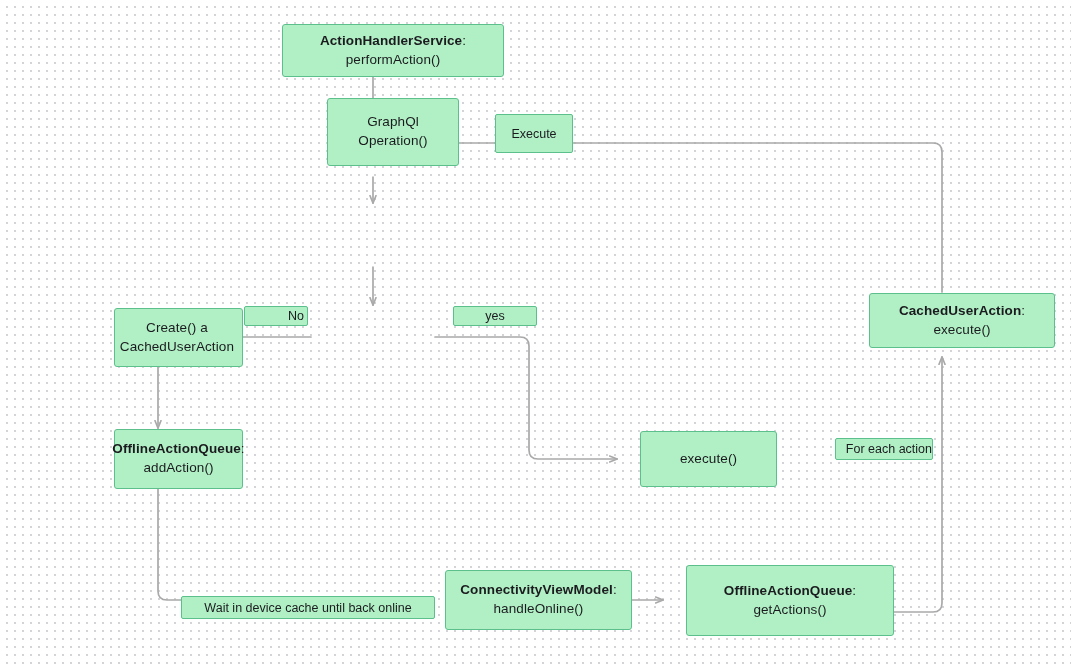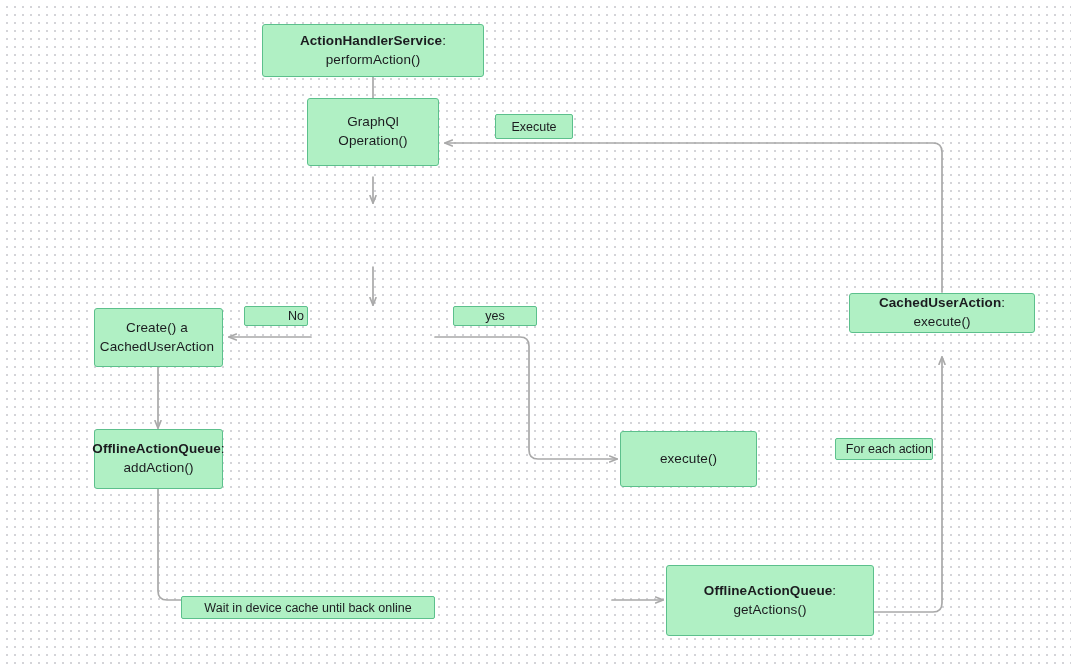--- a/index.html
+++ b/index.html
@@ -41,6 +41,7 @@
     text-align: center;
     line-height: 1.38;
     letter-spacing: 0.1px;
+    margin-left: 20px;
   }
   .node .txt { padding: 0 8px; }
   .node b { font-weight: bold; }

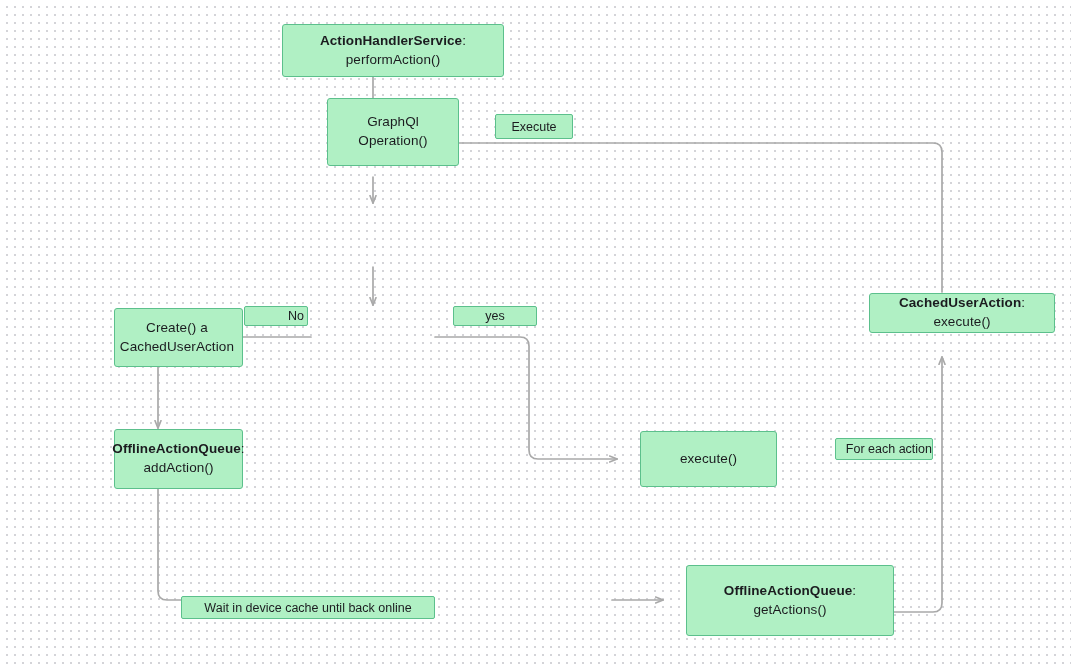--- a/index.html
+++ b/index.html
@@ -153,7 +153,7 @@
     </span>
   </div>
 
-  <div class="label-pill" style="left:495px; top:114px; width:78px; height:25px;">
+  <div class="label-pill" style="left:495px; top:114px; width:78px; height:39px;">
     <span>Execute</span>
   </div>
 

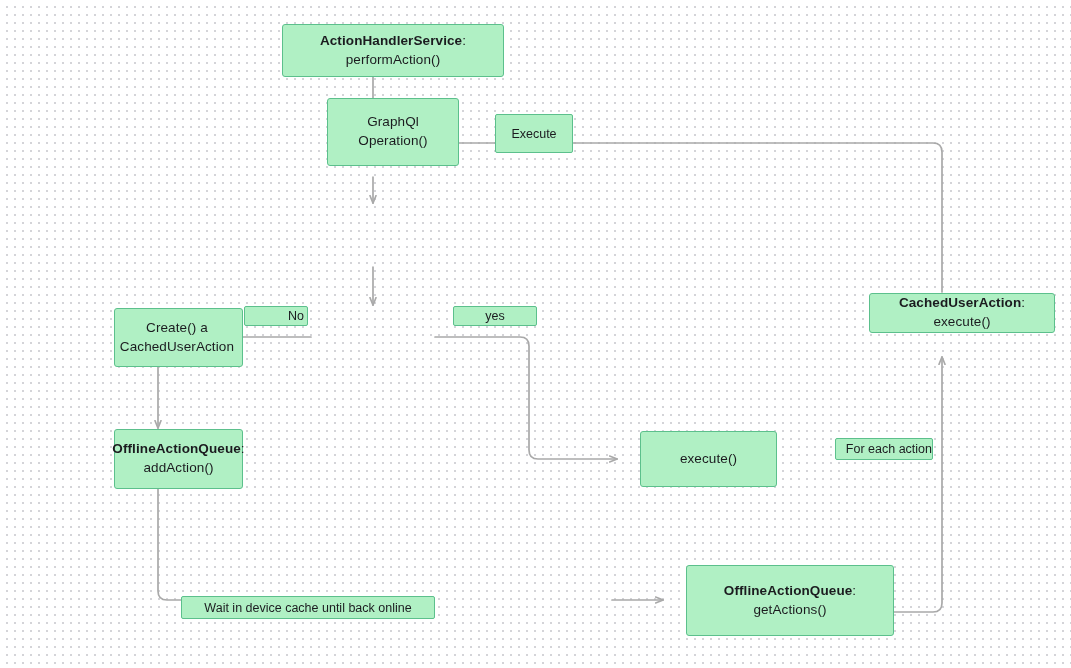--- a/index.html
+++ b/index.html
@@ -138,7 +138,7 @@
     <span class="txt">execute()</span>
   </div>
 
-  <div class="node proc" style="left:849px; top:293px; width:186px; height:40px;">
+  <div class="node proc" style="left:849px; top:293px; width:186px; height:55px;">
     <span class="txt">
       <b>CachedUserAction</b><span>:</span><br>
       <span>execute()</span>

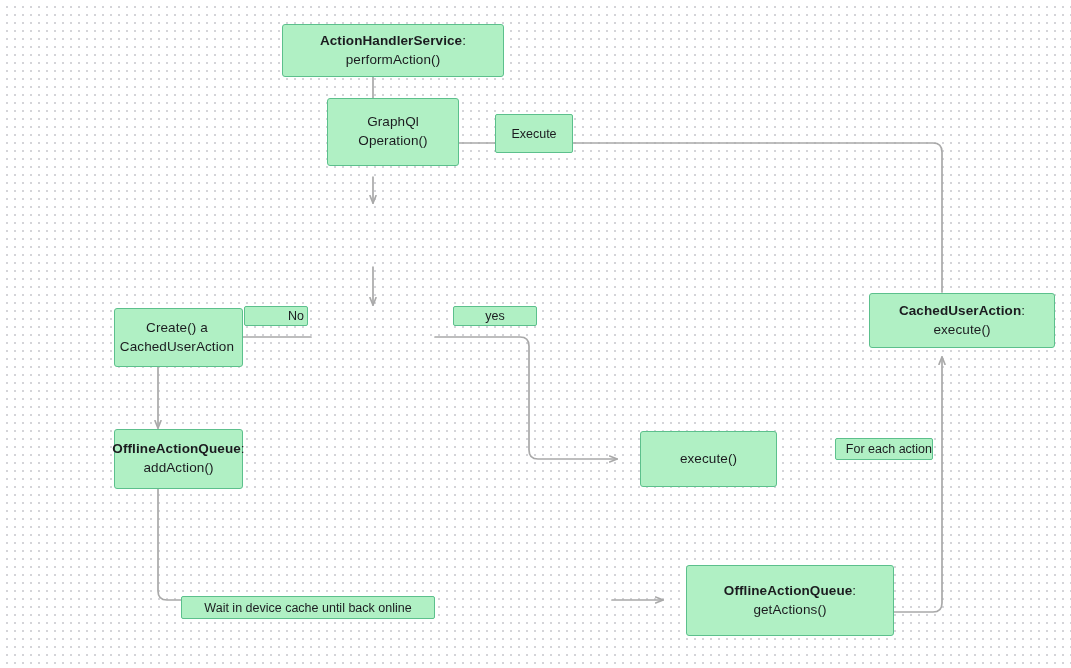--- a/index.html
+++ b/index.html
@@ -145,6 +145,12 @@
     </span>
   </div>
 
+  <div class="node proc" style="left:425px; top:570px; width:187px; height:60px;">
+    <span class="txt">
+      <b>ConnectivityViewModel</b><span>:</span><br>
+      <span>handleOnline()</span>
+    </span>
+  </div>
 
   <div class="node proc" style="left:666px; top:565px; width:208px; height:71px;">
     <span class="txt">

